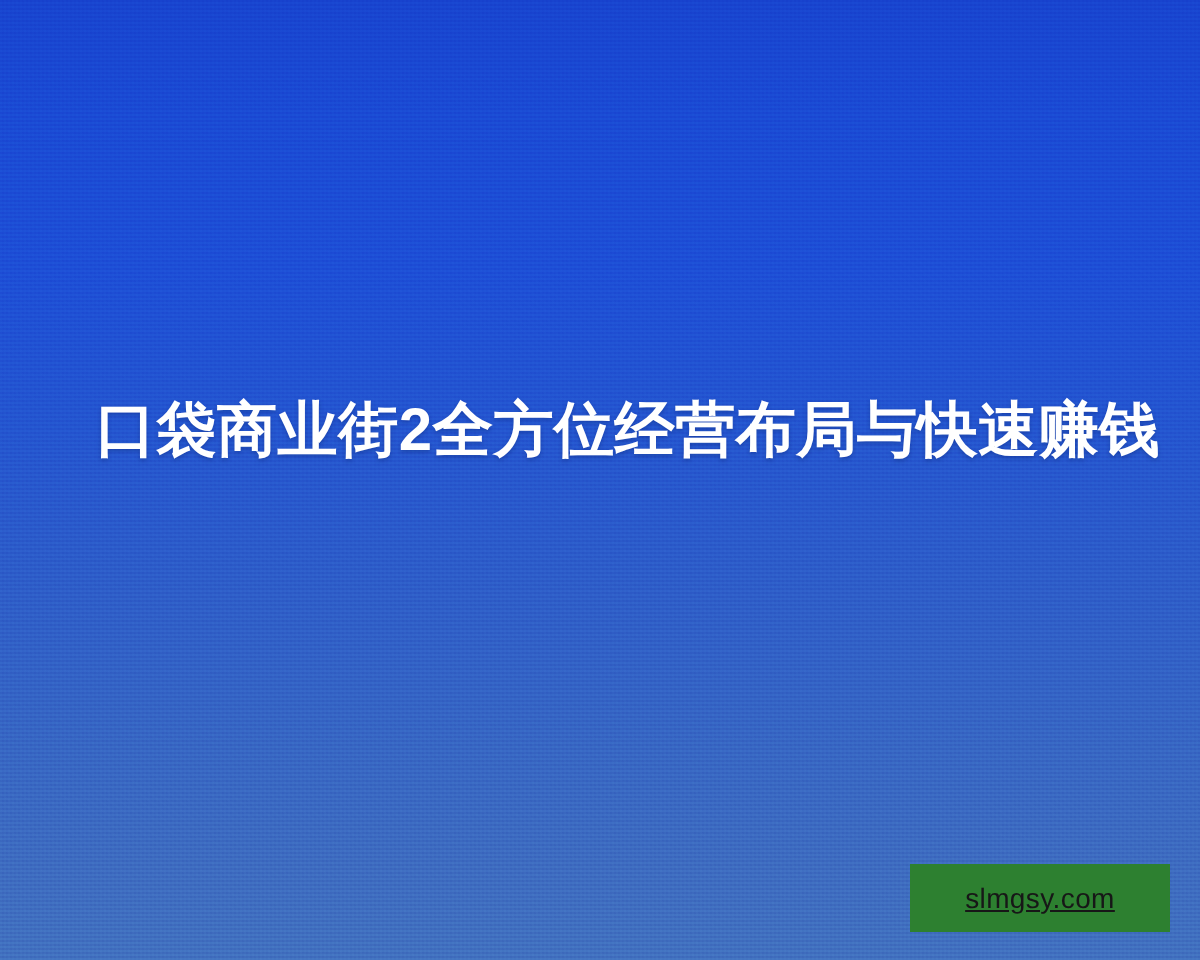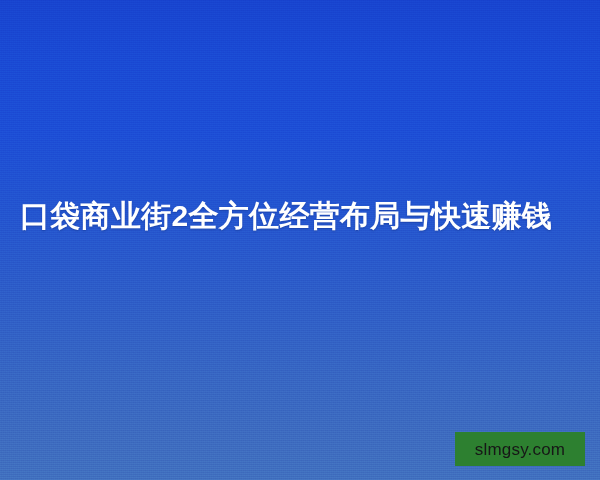--- a/index.html
+++ b/index.html
@@ -46,7 +46,7 @@
     left: 0;
     right: 0;
     top: 196px;
-    text-align: left;
+    text-align: right;
     padding: 0 20px;
     box-sizing: border-box;
   }

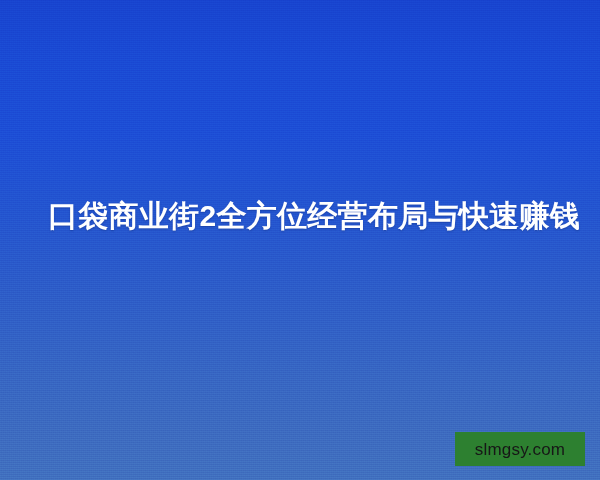--- a/index.html
+++ b/index.html
@@ -77,11 +77,12 @@
 
   #watermark-text {
     color: #171717;
-    font-size: 17px;
+    font-size: 14px;
     font-weight: 400;
     line-height: 1;
     letter-spacing: 0.2px;
     white-space: nowrap;
+    text-decoration: underline;
   }
 </style>
 </head>

